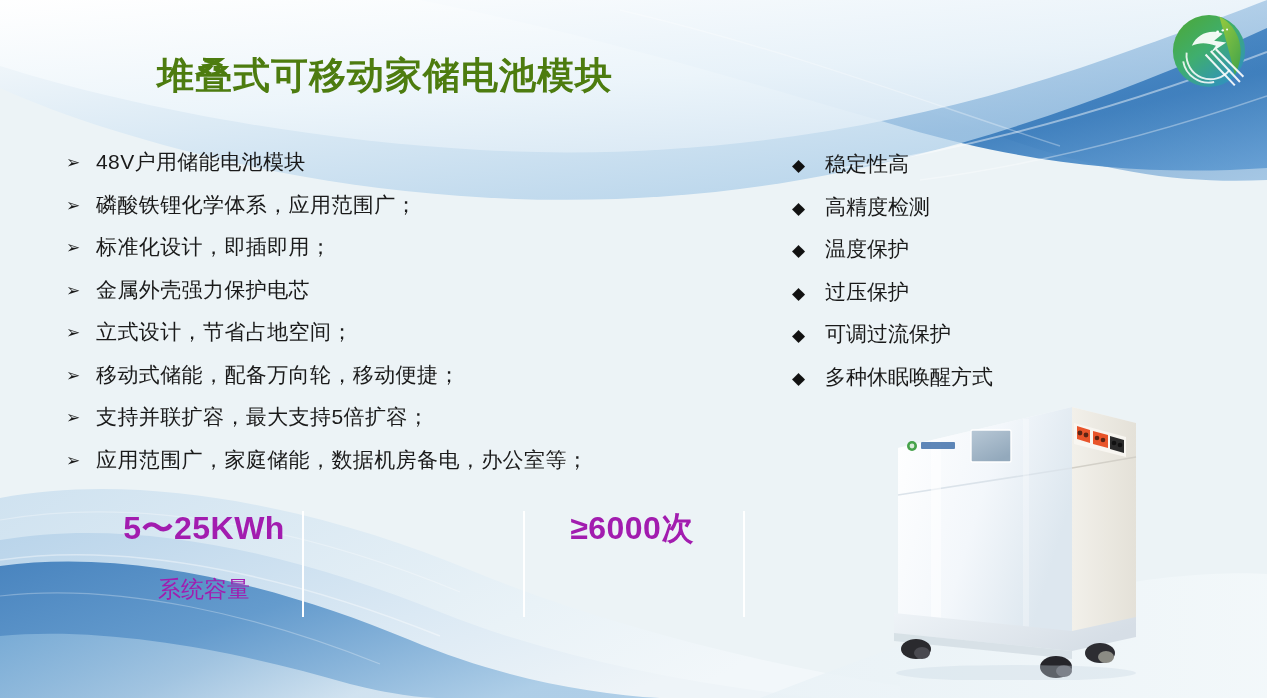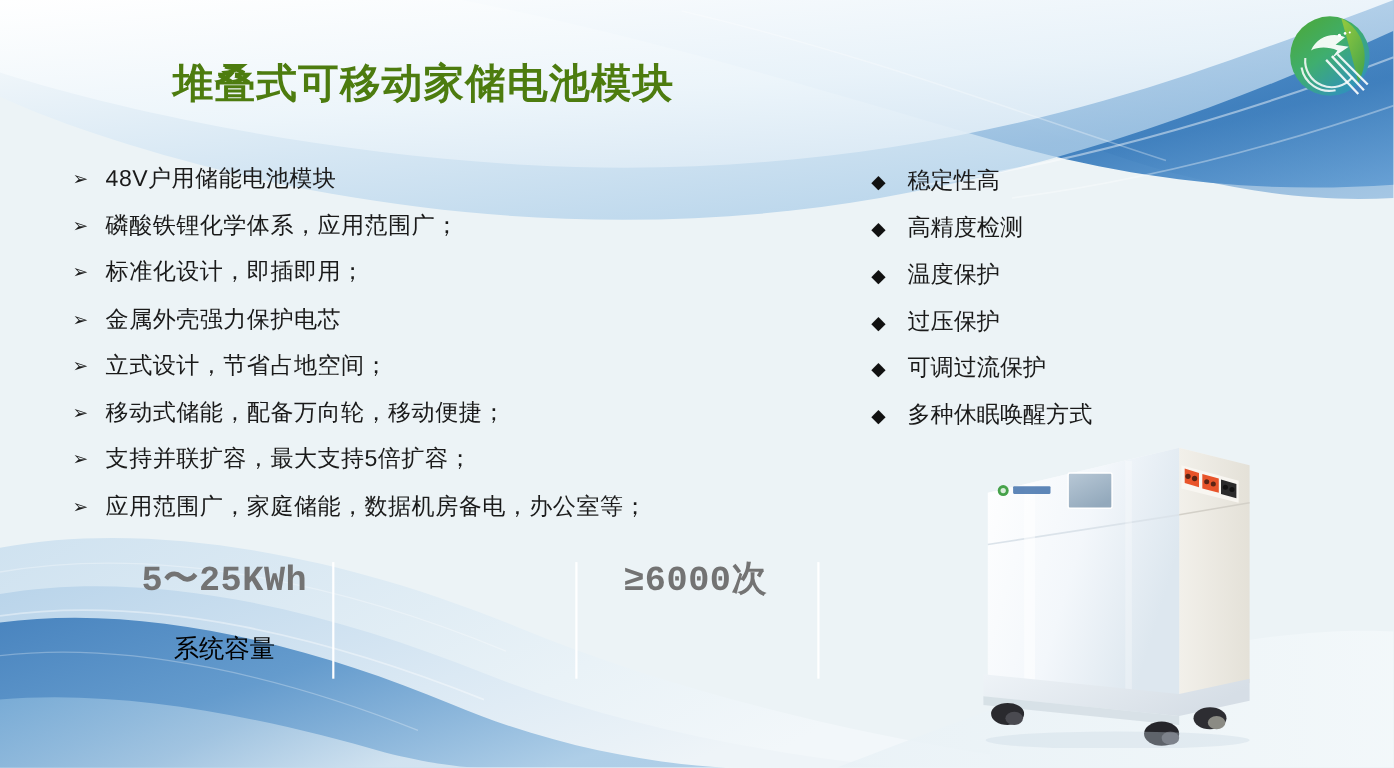--- a/index.html
+++ b/index.html
@@ -118,11 +118,10 @@
   .stat-value {
     font-size: 32px;
     font-weight: 700;
-    color: #737373;
+    color: #a21caf;
     letter-spacing: 0.5px;
     line-height: 40px;
     white-space: nowrap;
-    font-family: Liberation Mono, monospace;
   }
   .stat-label {
     margin-top: 26px;

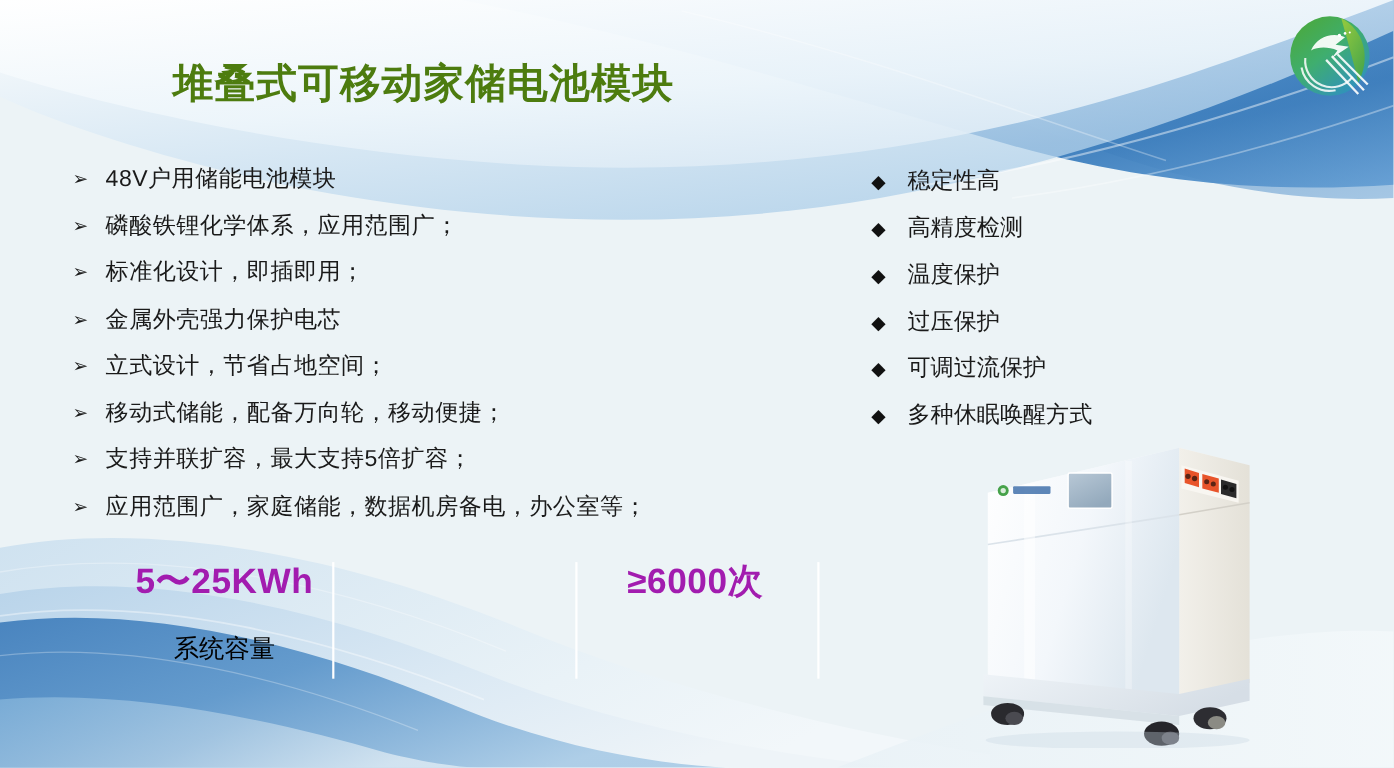--- a/index.html
+++ b/index.html
@@ -126,7 +126,7 @@
   .stat-label {
     margin-top: 26px;
     font-size: 23px;
-    color: #000000;
+    color: #a21caf;
     line-height: 30px;
     white-space: nowrap;
   }

